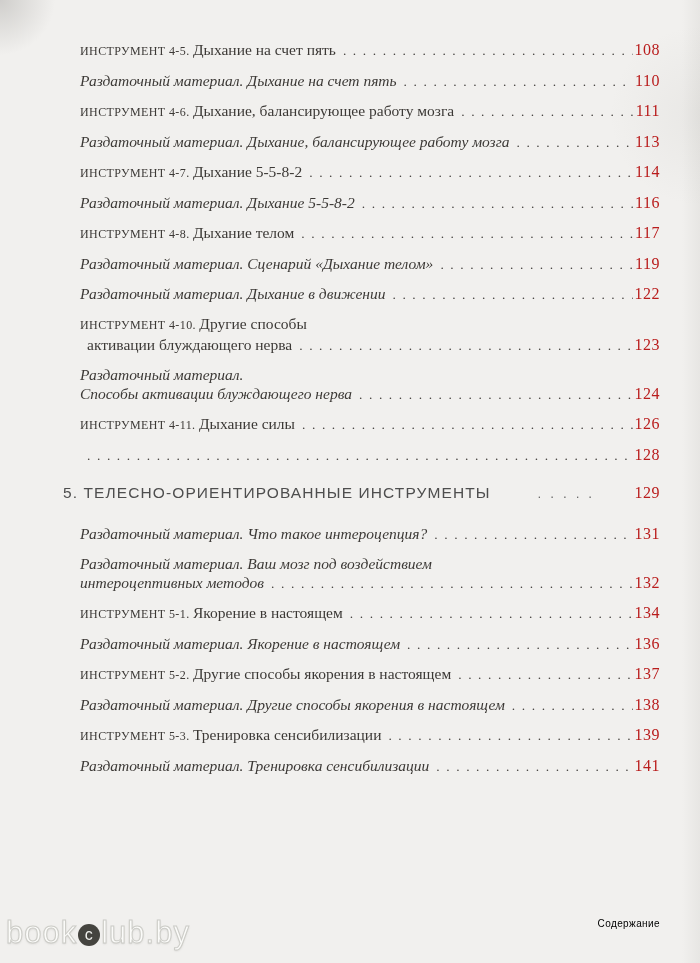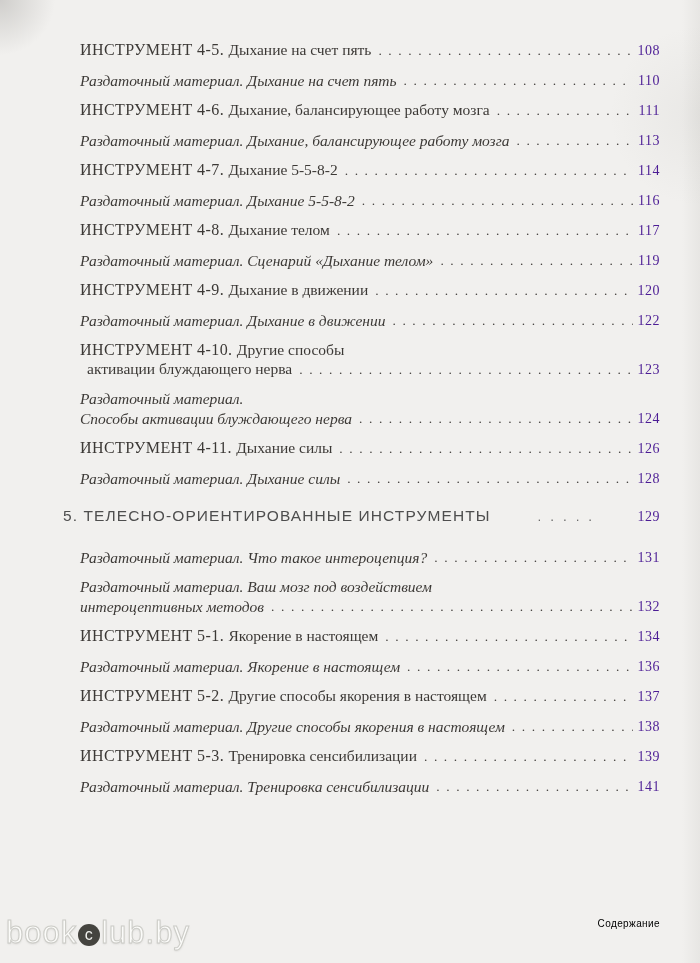--- a/index.html
+++ b/index.html
@@ -23,7 +23,7 @@
     font-family:"Liberation Sans", sans-serif;font-size:15.5px;color:#4e4e4e;
     letter-spacing:1.1px;font-style:normal;gap:40px;
   }
-  .label{font-size:16px;letter-spacing:0.4px;font-style:normal;white-space:pre;}
+  .label{font-size:12px;letter-spacing:0.4px;font-style:normal;white-space:pre;}
   .title{white-space:pre;}
   .entry.tool .l2 .title{padding-left:7px;}
   .leader{flex:1 1 auto;overflow:hidden;white-space:nowrap;padding:0 5px 0 7px;}

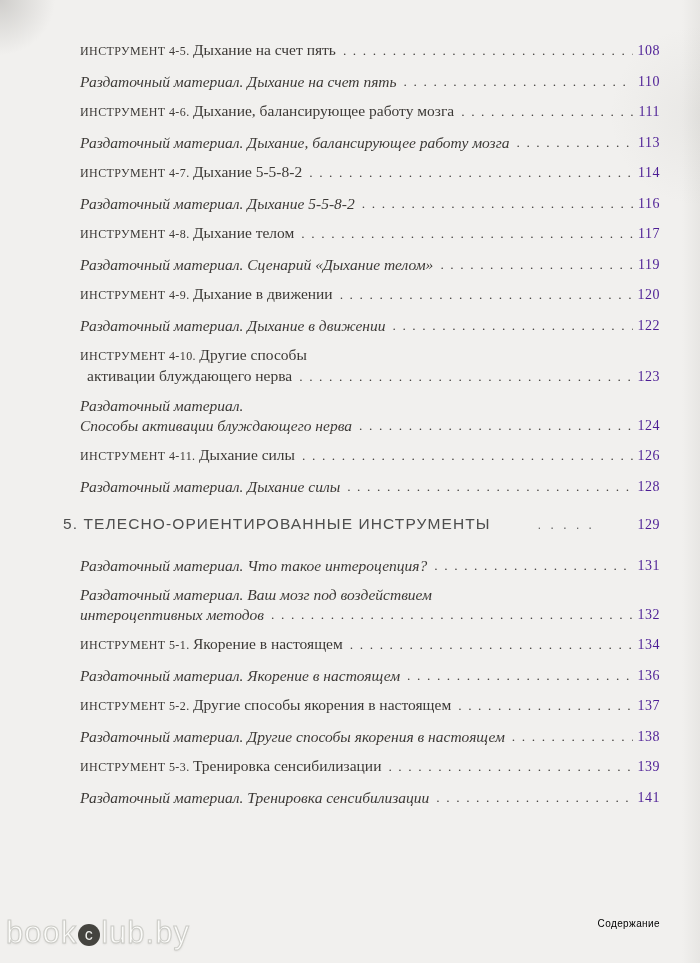--- a/index.html
+++ b/index.html
@@ -32,7 +32,7 @@
     font-size:13.5px;letter-spacing:1.6px;color:#474441;font-style:normal;
   }
   .entry.section .leader::after{color:#6b6b6b;letter-spacing:2.6px;}
-  .page{flex:0 0 auto;min-width:27px;text-align:right;font-size:14px;font-style:normal;color:#4c1d95;font-family:"Liberation Serif", serif;letter-spacing:0.5px;}
+  .page{flex:0 0 auto;min-width:27px;text-align:right;font-size:16px;font-style:normal;color:#b91c1c;font-family:"Liberation Serif", serif;letter-spacing:0.5px;}
   .footer{
     position:absolute;right:40px;bottom:34px;
     font-family:"Liberation Sans", sans-serif;font-size:10px;color:#000000;letter-spacing:0.4px;

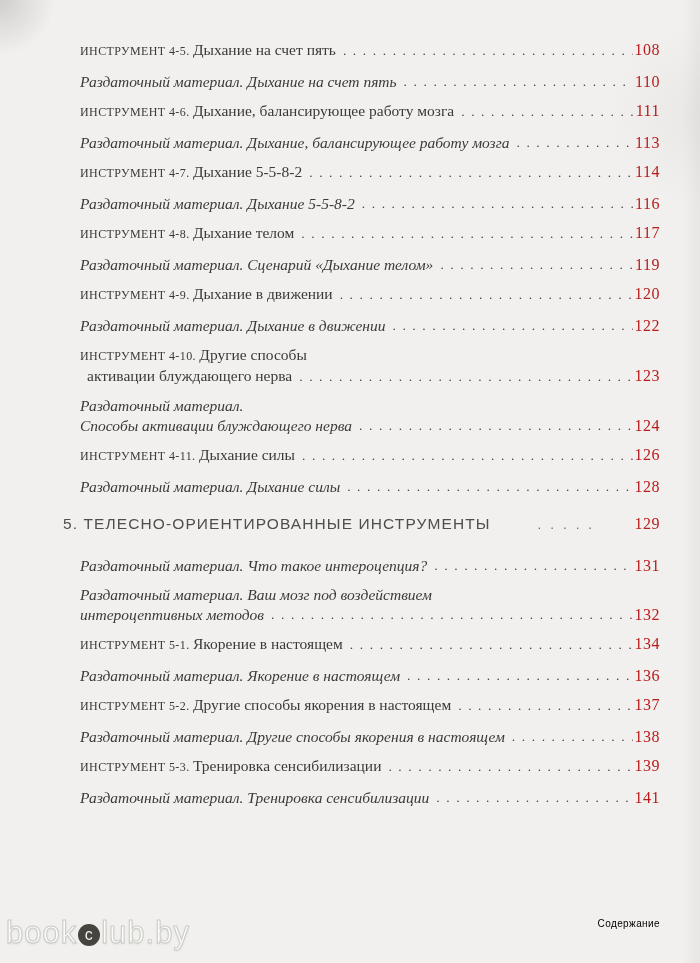--- a/index.html
+++ b/index.html
@@ -18,7 +18,7 @@
   .entry.section{margin-top:18px;margin-bottom:21px;margin-left:-17px;}
   .toc > .entry:first-child{margin-top:0;}
   .line{display:flex;align-items:baseline;line-height:19px;color:#3c3936;font-size:15.5px;}
-  .entry.handout .line{font-style:italic;align-items:center;}
+  .entry.handout .line{font-style:italic;}
   .entry.section .line{
     font-family:"Liberation Sans", sans-serif;font-size:15.5px;color:#4e4e4e;
     letter-spacing:1.1px;font-style:normal;gap:40px;

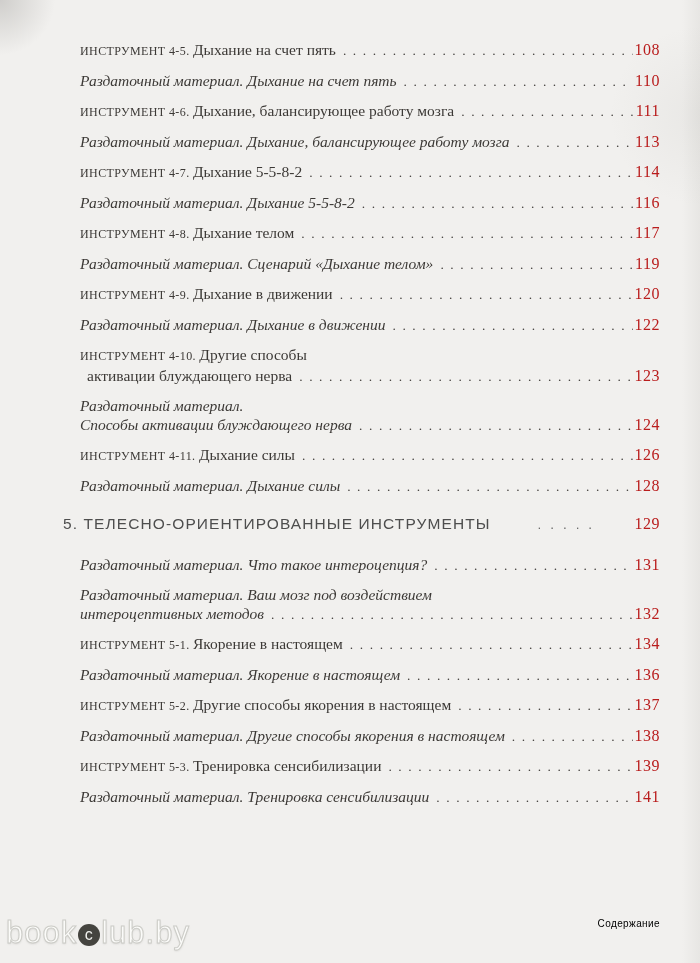--- a/index.html
+++ b/index.html
@@ -114,14 +114,6 @@
         <span class="page">119</span>
       </div>
     </div>
-    <div class="entry tool">
-      <div class="line l1">
-        <span class="label">ИНСТРУМЕНТ 4-9. </span>
-        <span class="title">Дыхание в движении</span>
-        <span class="leader"></span>
-        <span class="page">120</span>
-      </div>
-    </div>
     <div class="entry handout">
       <div class="line l1">
         <span class="title">Раздаточный материал. Дыхание в движении</span>

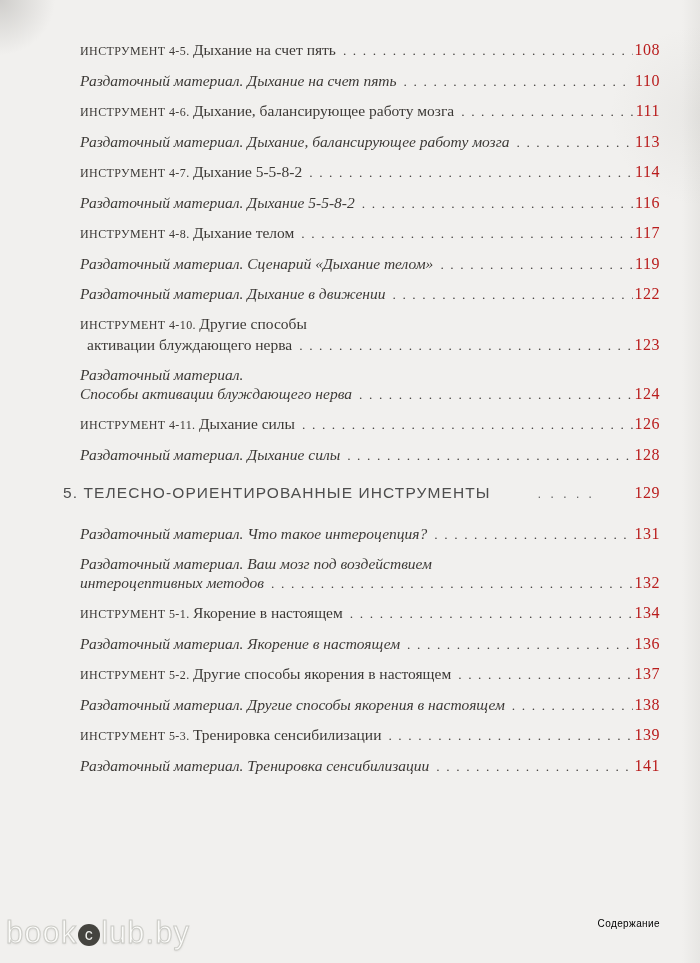--- a/index.html
+++ b/index.html
@@ -152,7 +152,6 @@
     </div>
     <div class="entry handout">
       <div class="line l1">
-        <span class="title">Раздаточный материал. Дыхание силы</span>
         <span class="leader"></span>
         <span class="page">128</span>
       </div>

